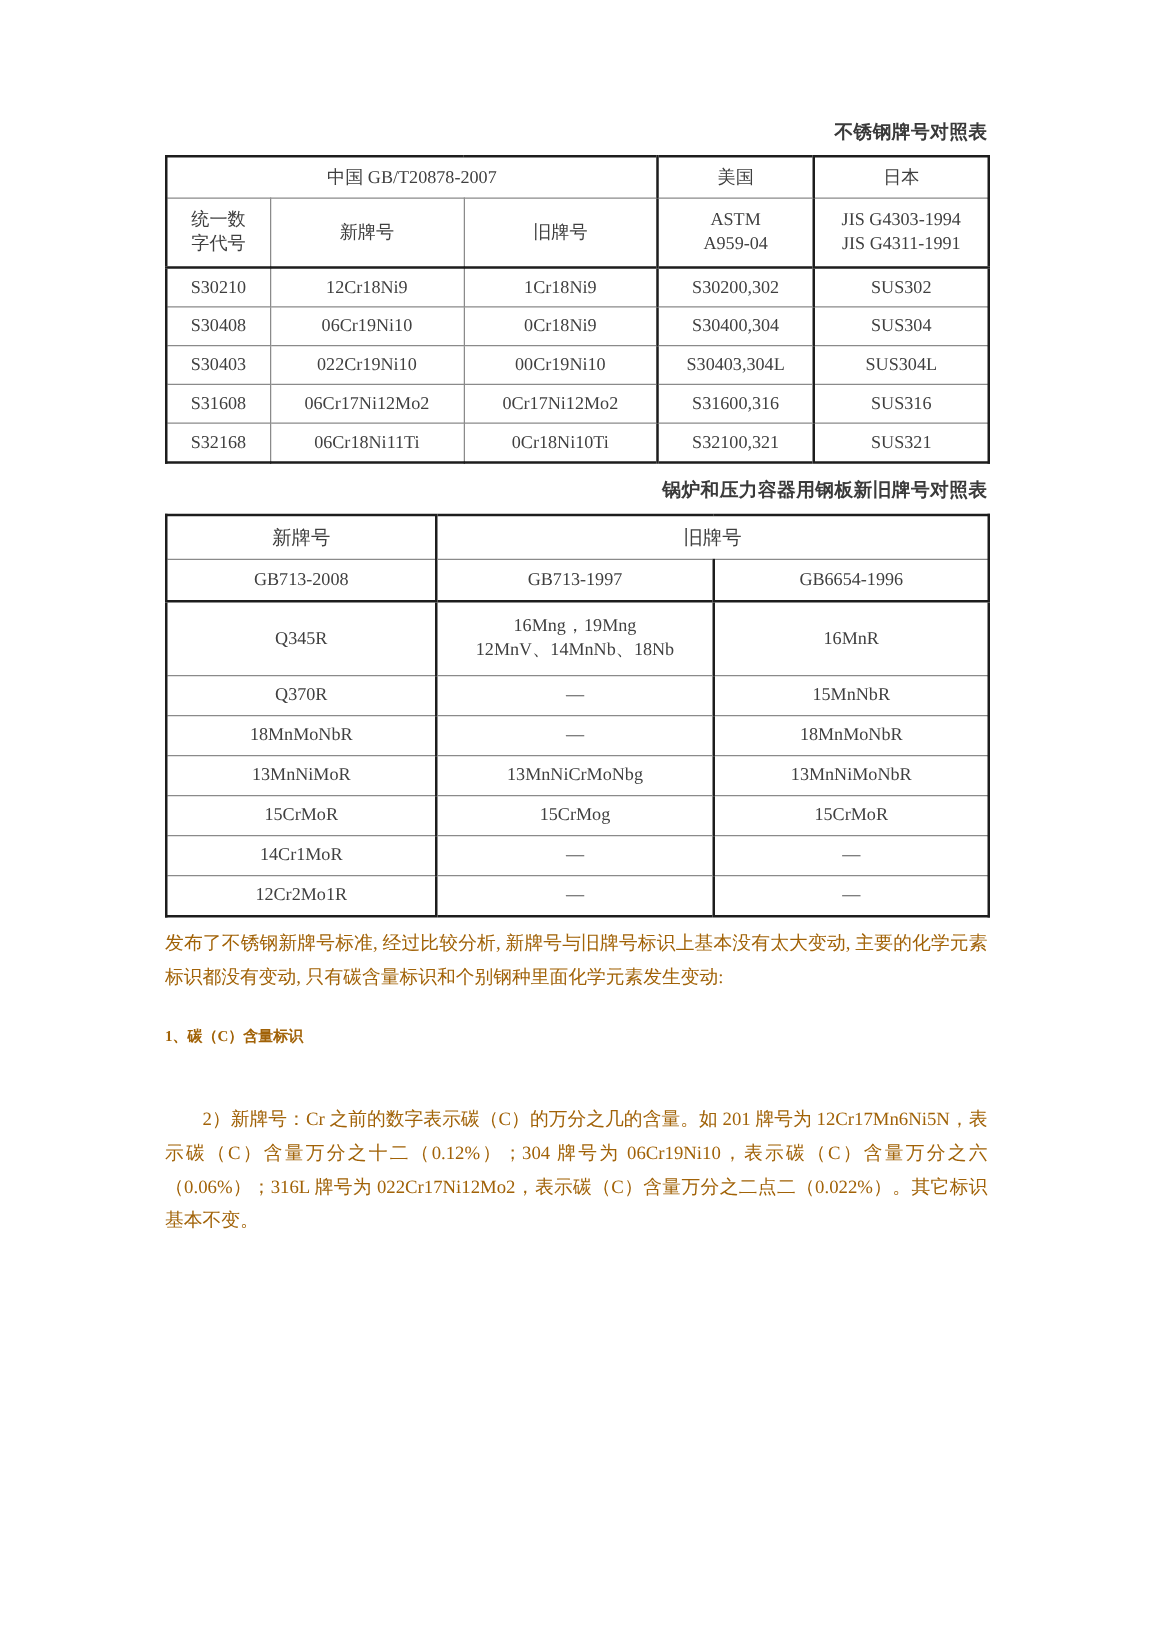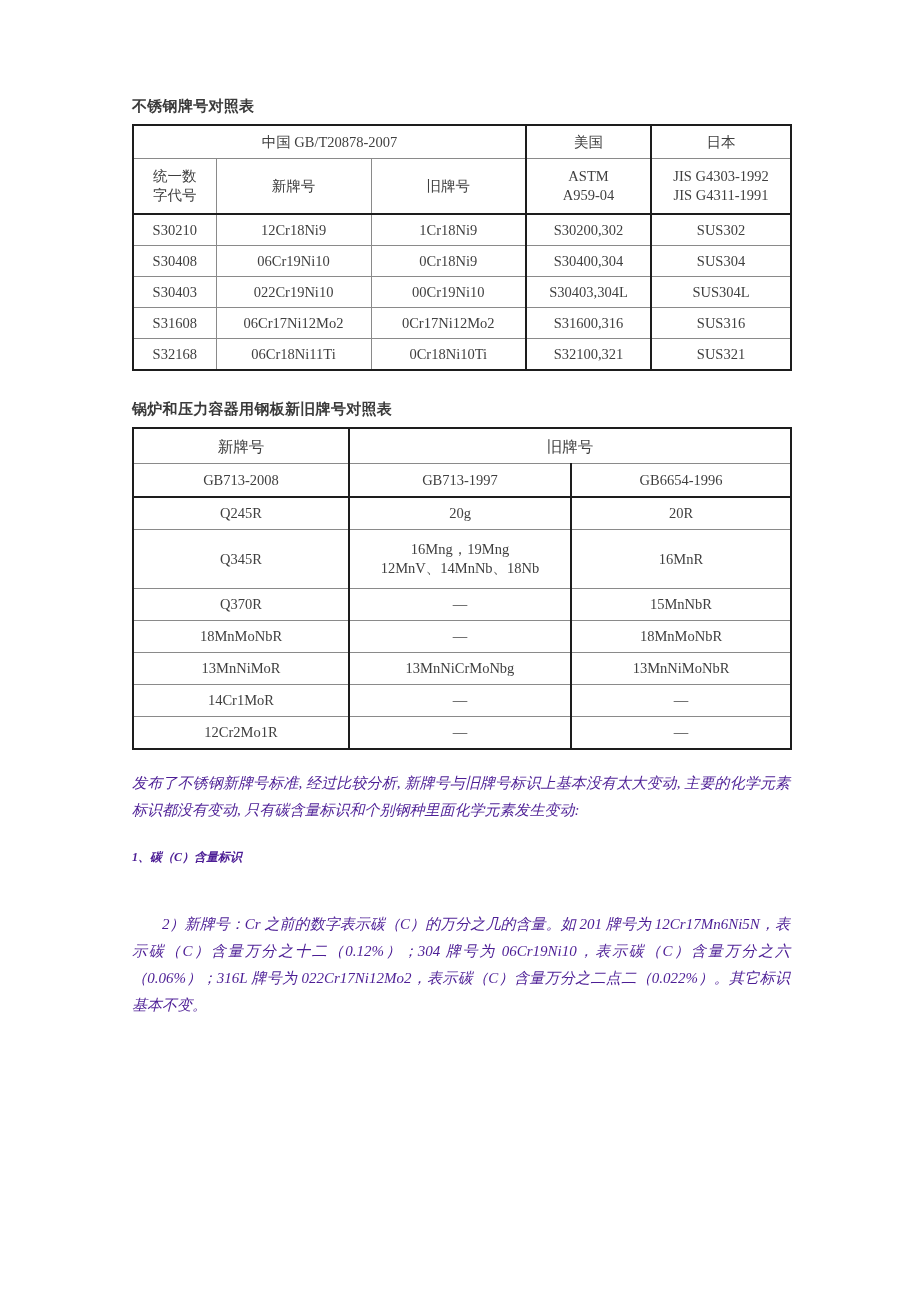--- a/index.html
+++ b/index.html
@@ -29,7 +29,7 @@
 
   
   .table-title {
-    text-align: left;
+    text-align: right;
     font-weight: bold;
     font-size: 15px;
     line-height: 20px;

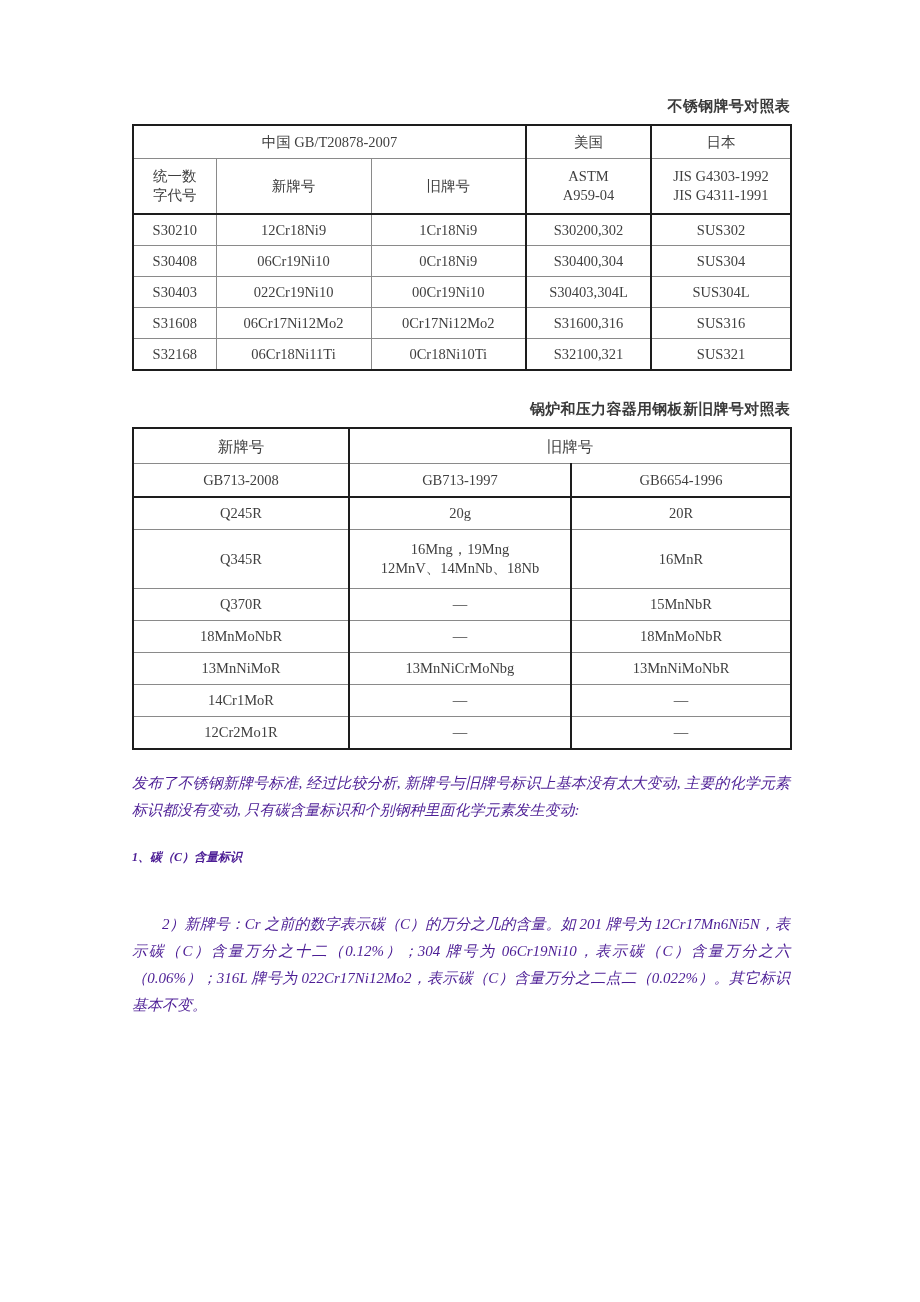--- a/index.html
+++ b/index.html
@@ -146,7 +146,7 @@
             <div>A959-04</div>
           </td>
           <td class="twoline">
-            <div>JIS G4303-1992</div>
+            <div>JIS G4303-1994</div>
             <div>JIS G4311-1991</div>
           </td>
         </tr>

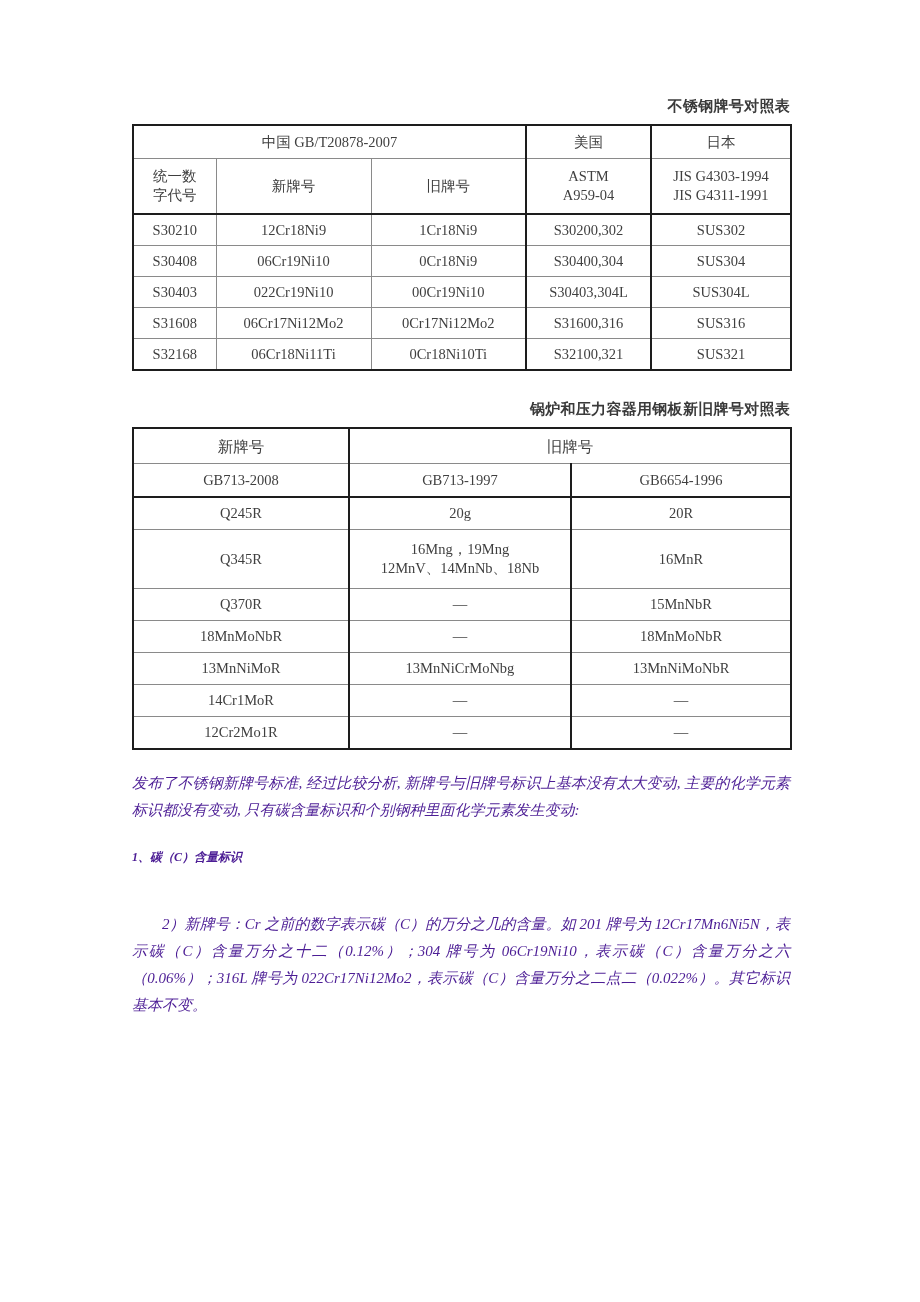--- a/index.html
+++ b/index.html
@@ -38,7 +38,7 @@
     letter-spacing: 0.3px;
   }
   .table-title.second {
-    margin-top: 28px;
+    margin-top: 12px;
   }
 
   

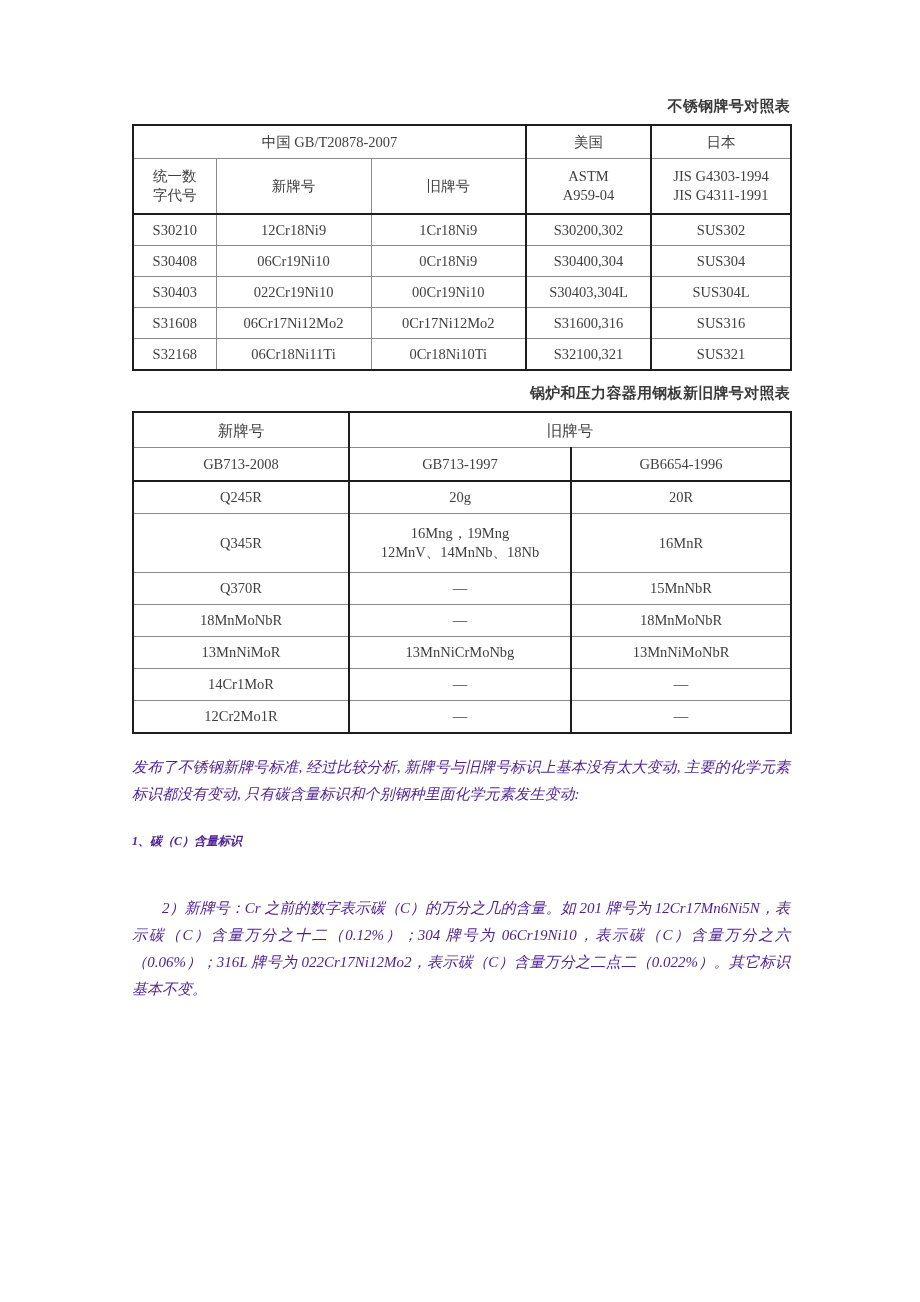--- a/index.html
+++ b/index.html
@@ -208,11 +208,6 @@
           <td>GB6654-1996</td>
         </tr>
 
-        <tr class="t2-row">
-          <td class="bdr-r-heavy">Q245R</td>
-          <td class="bdr-r-heavy">20g</td>
-          <td>20R</td>
-        </tr>
         <tr class="t2-row-tall">
           <td class="bdr-r-heavy">Q345R</td>
           <td class="bdr-r-heavy twoline">

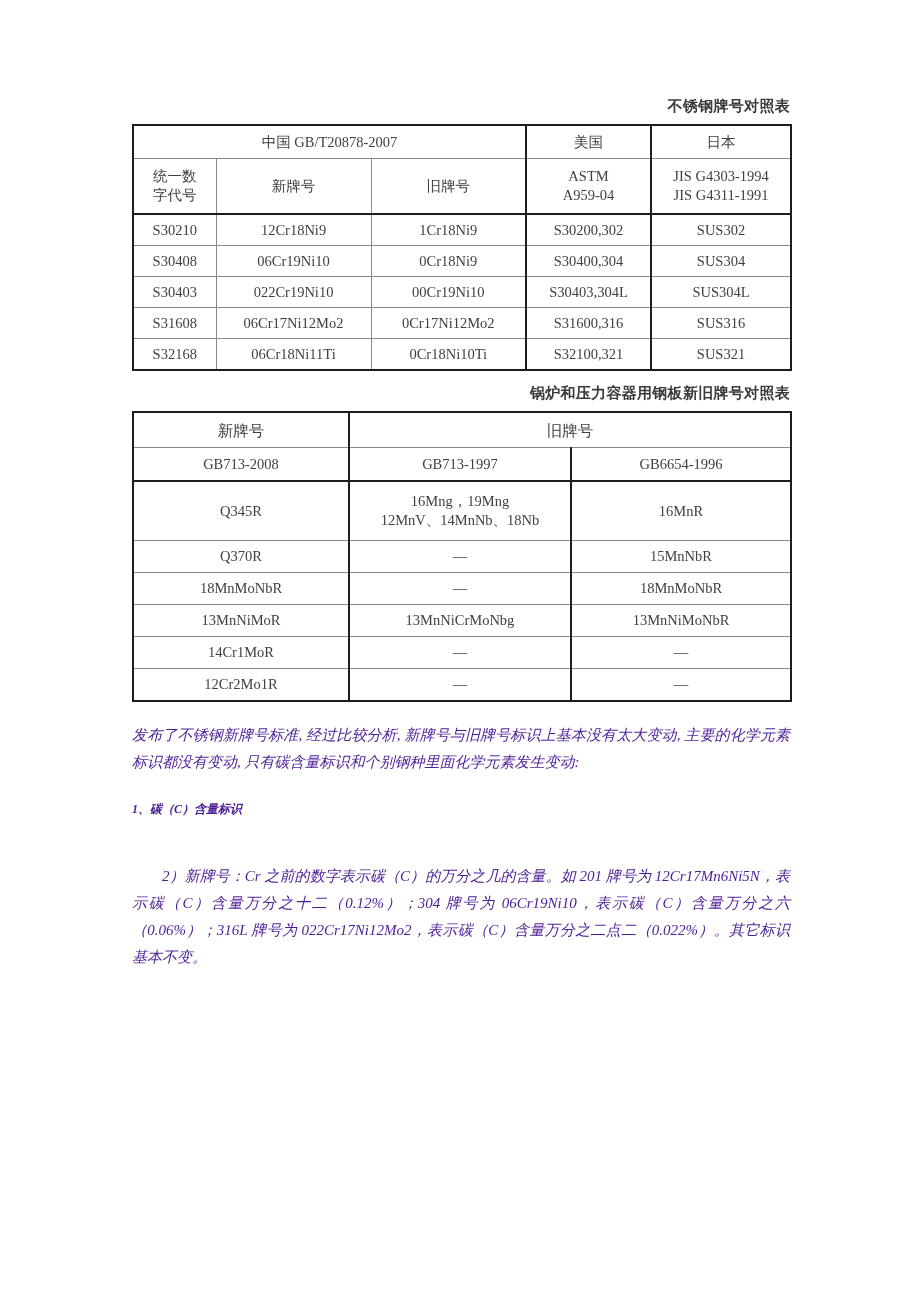--- a/index.html
+++ b/index.html
@@ -232,6 +232,11 @@
           <td>13MnNiMoNbR</td>
         </tr>
         <tr class="t2-row">
+          <td class="bdr-r-heavy">15CrMoR</td>
+          <td class="bdr-r-heavy">15CrMog</td>
+          <td>15CrMoR</td>
+        </tr>
+        <tr class="t2-row">
           <td class="bdr-r-heavy">14Cr1MoR</td>
           <td class="bdr-r-heavy">—</td>
           <td>—</td>

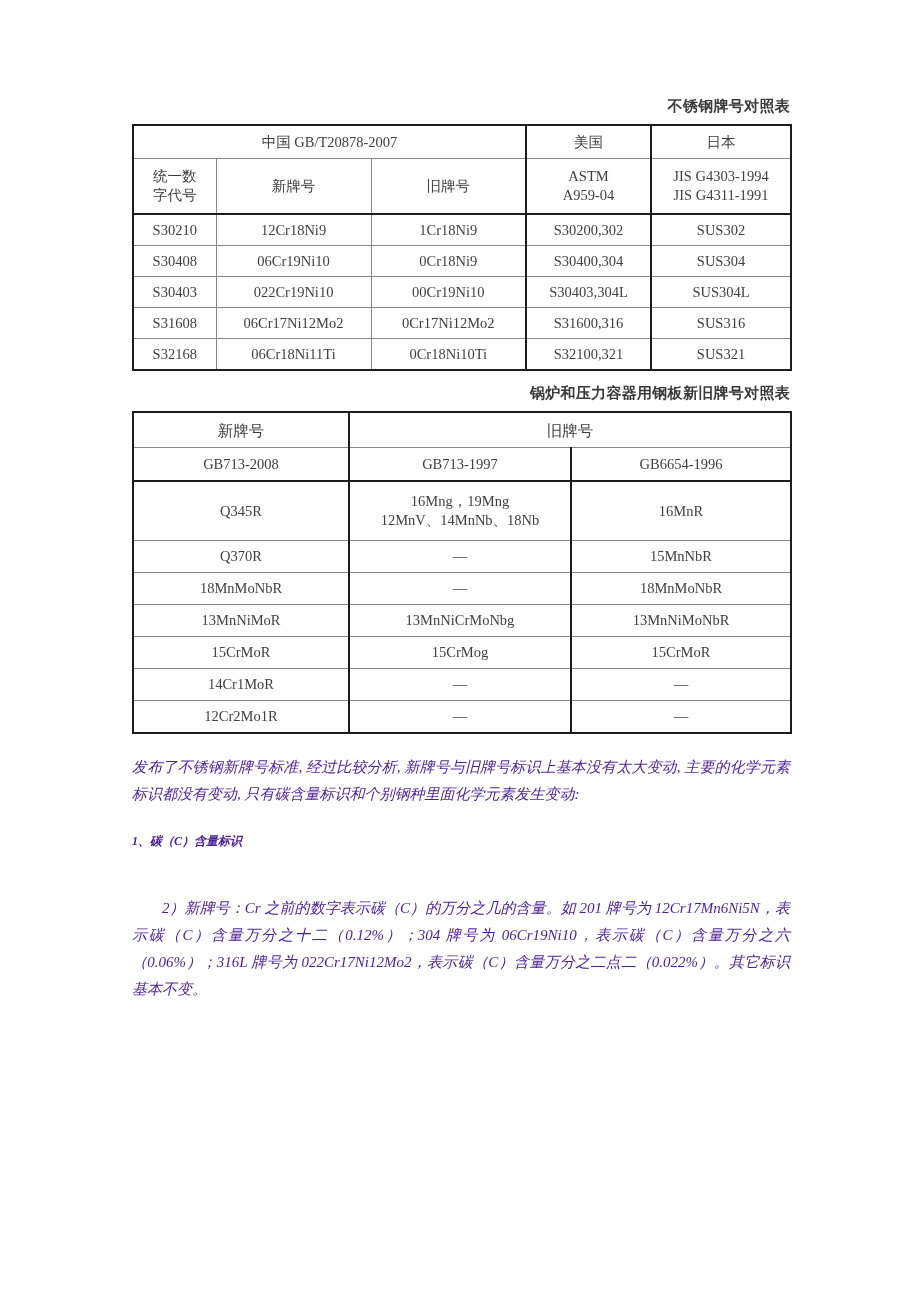--- a/index.html
+++ b/index.html
@@ -95,12 +95,11 @@
 
   
   .body-block {
-    margin-top: 20px;
+    margin-top: 8px;
     font-size: 15px;
     line-height: 27px;
-    color: #4c1d95;
+    color: #a16207;
     text-align: justify;
-    font-style: italic;
   }
   .body-block p { margin: 0; }
   .para-gap { height: 20px; }

